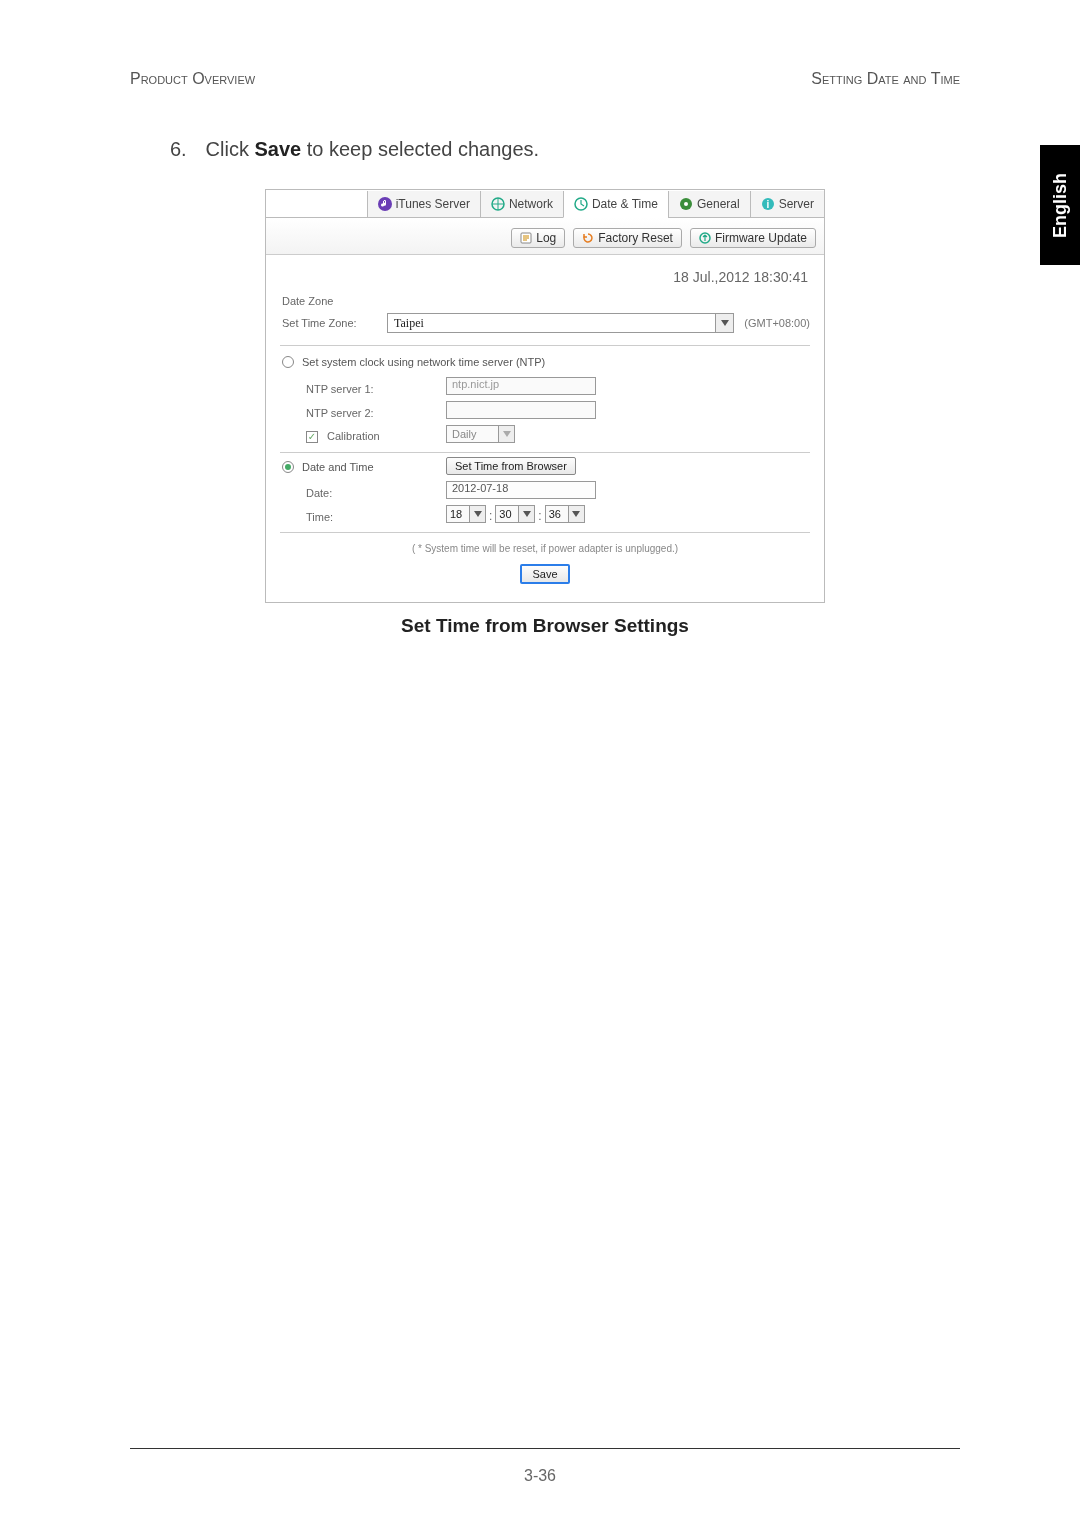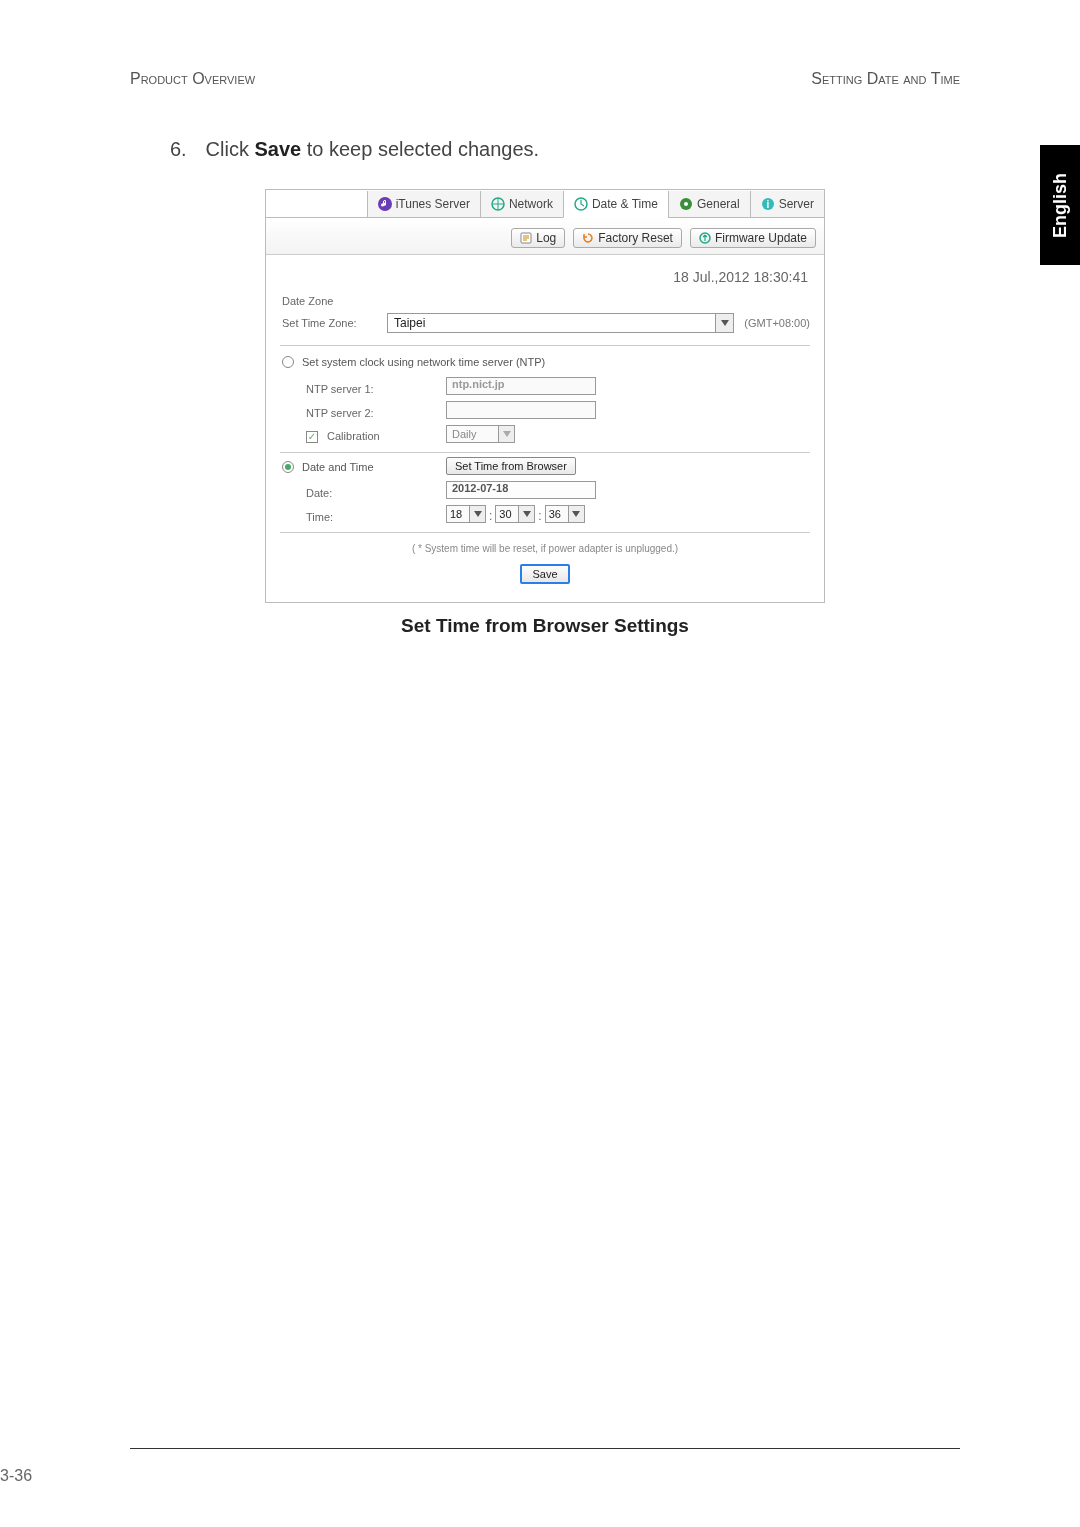--- a/index.html
+++ b/index.html
@@ -130,6 +130,7 @@
     border: 1px solid #999;
     height: 20px;
     background: #fff;
+    font-family: Liberation Serif, serif;
   }
   .tz-select .val { flex: 1; padding: 0 6px; font-size: 12px; color: #222; }
   .tz-select .arrow {

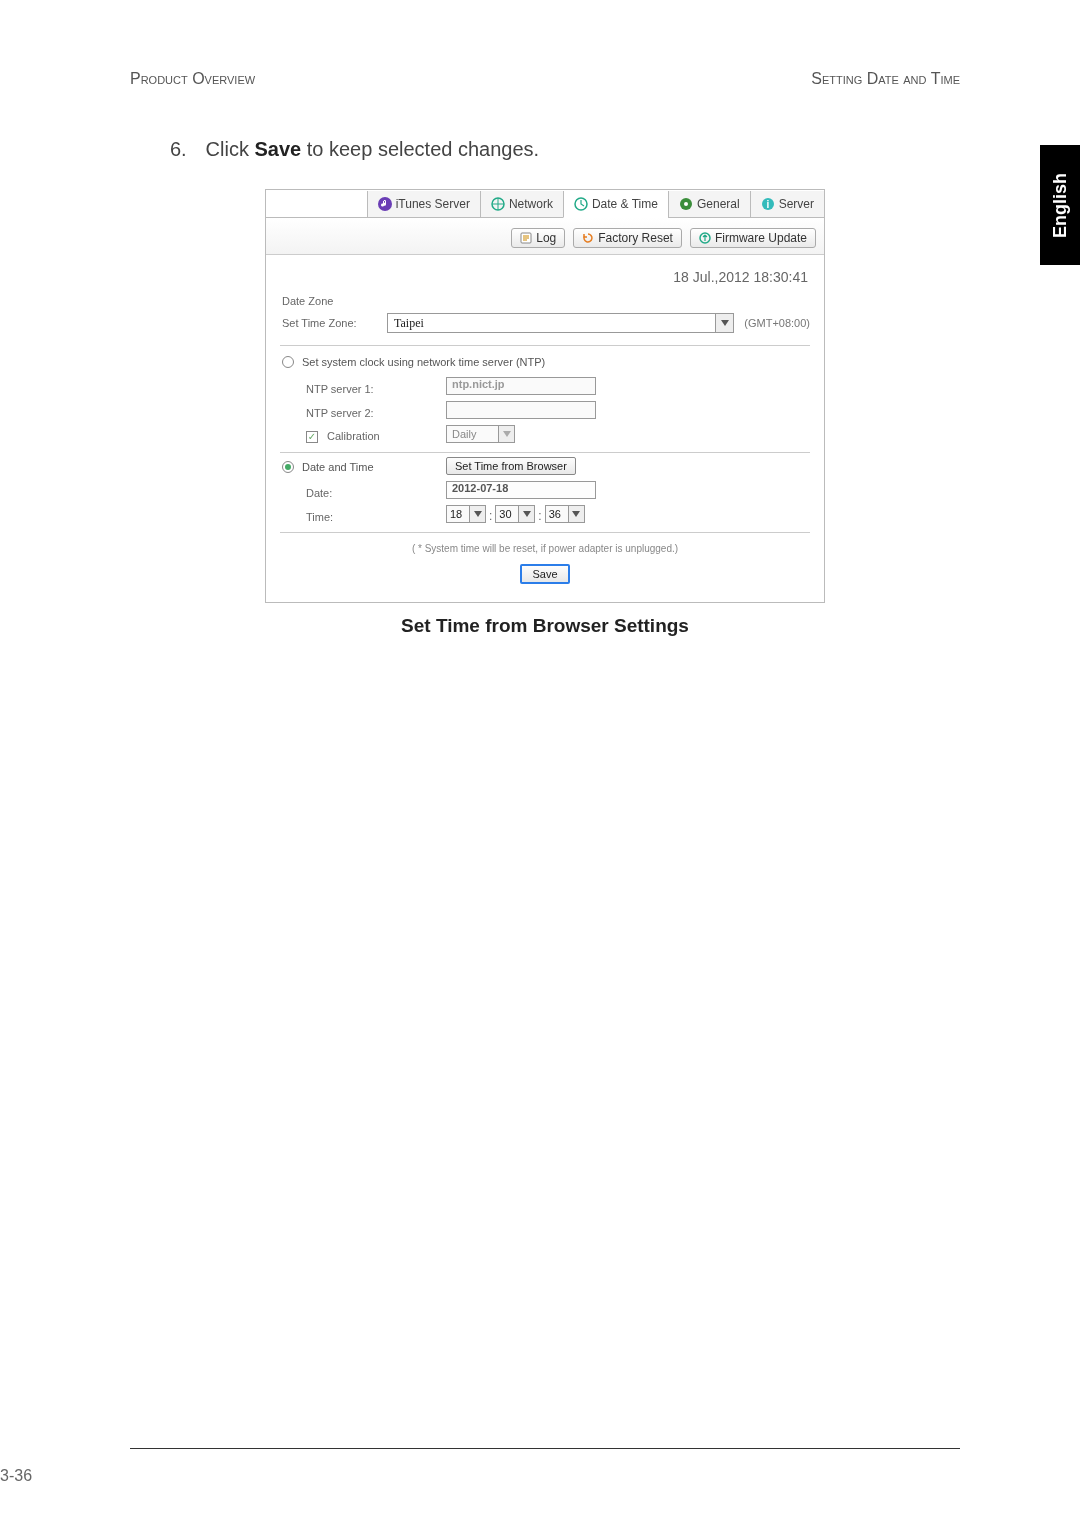--- a/index.html
+++ b/index.html
@@ -163,7 +163,6 @@
     border: 1px solid #999; height: 18px; width: 150px;
     padding: 0 5px; font-size: 11px; color: #555;
     background: #fdfdfd;
-    font-weight: bold;
   }
   .tinput.ro { color: #999; background: #fafafa; }
   .checkbox {

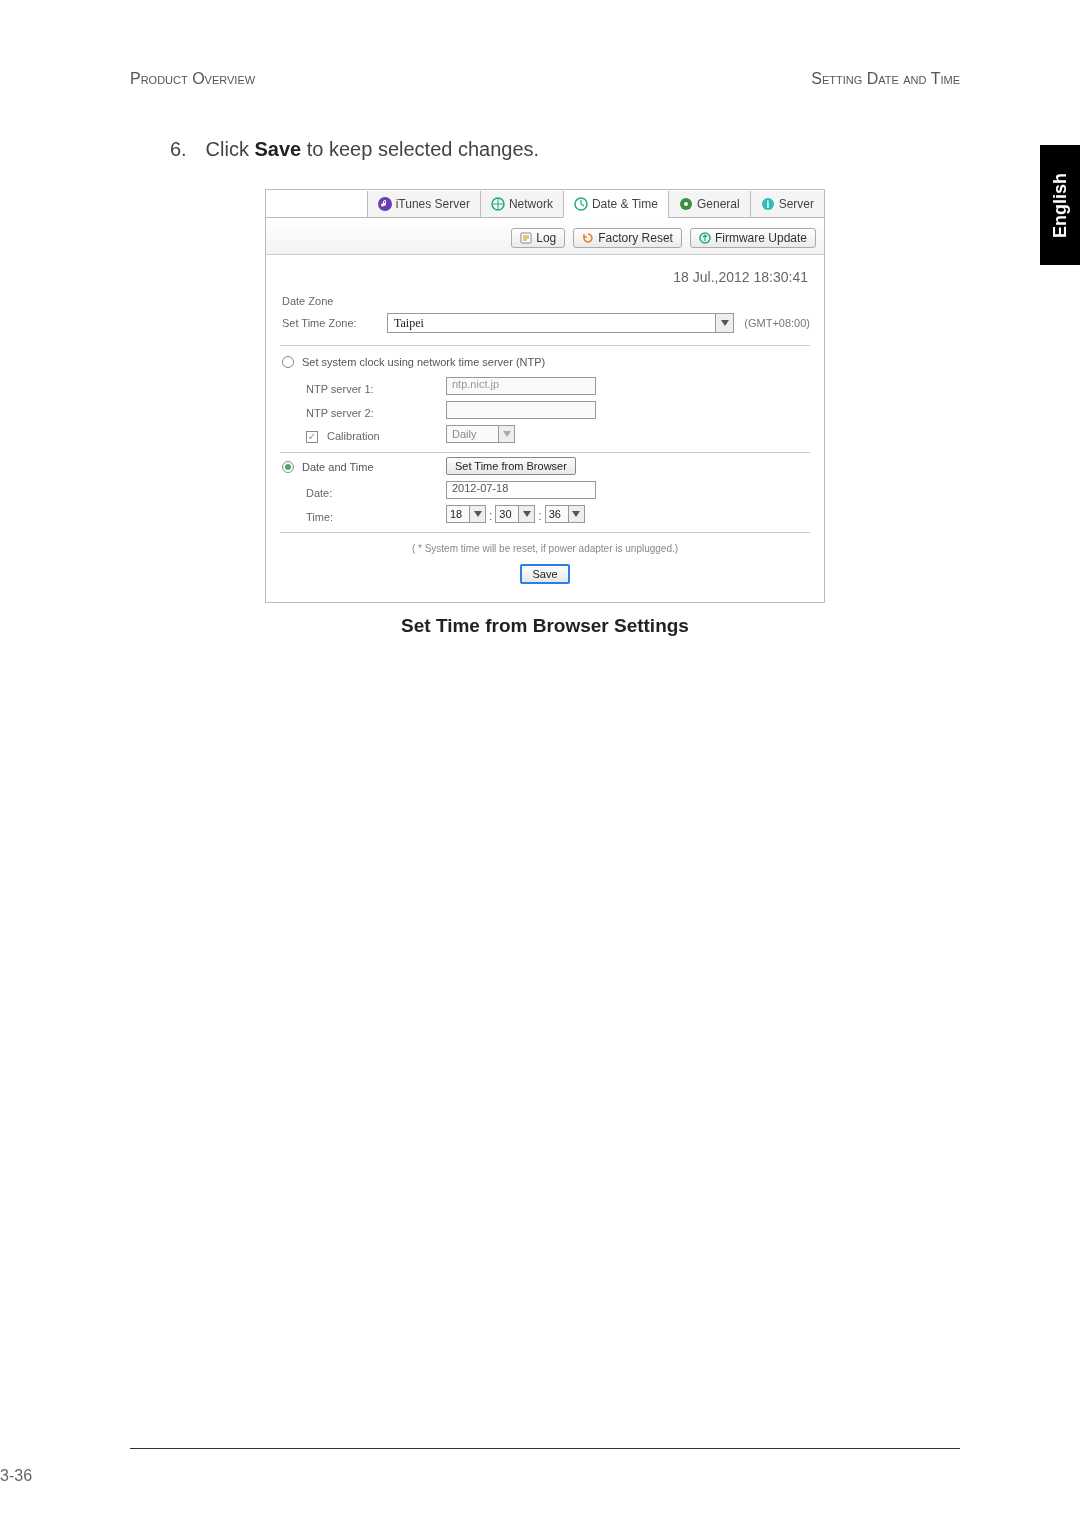--- a/index.html
+++ b/index.html
@@ -215,6 +215,7 @@
     position: absolute;
     bottom: 42px;
     left: 0; right: 0;
+    text-align: center;
     font-size: 16px;
     color: #666;
   }

